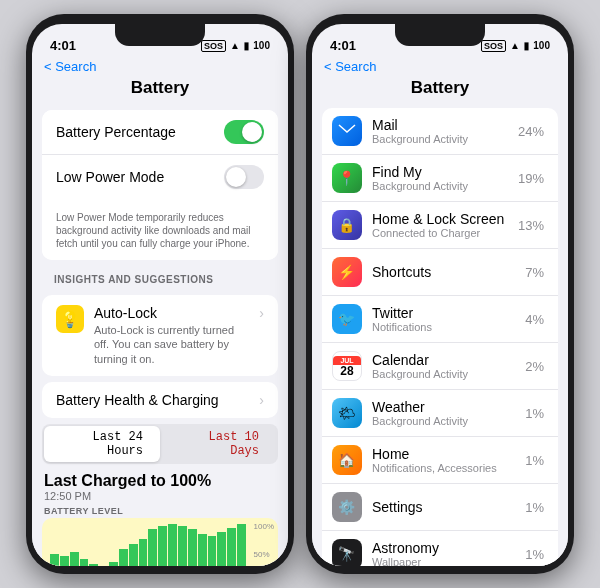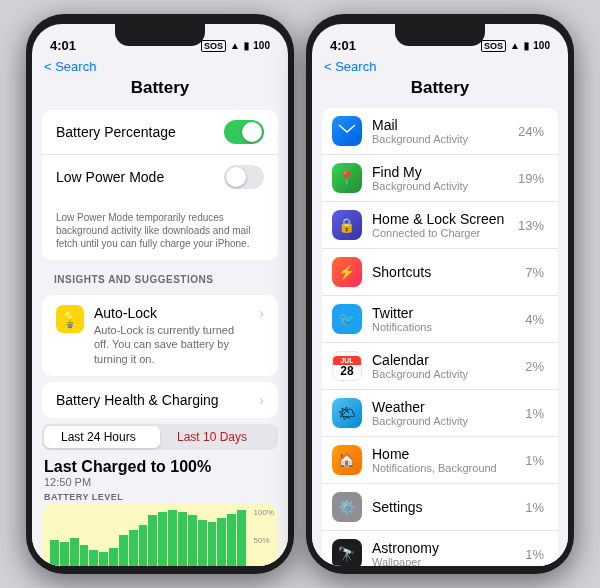--- a/index.html
+++ b/index.html
@@ -178,11 +178,12 @@
     }
     .time-tab {
       flex: 1;
-      text-align: left;
+      text-align: right;
       padding: 4px 17px;
       font-size: 12px;
       border-radius: 6px;
       font-weight: 500;
+      font-family: Liberation Mono, monospace;
     }
     .time-tab-active { background: #fff; color: #000; box-shadow: 0 1px 3px rgba(0,0,0,0.15); }
     .time-tab-inactive { color: #b91c1c; }

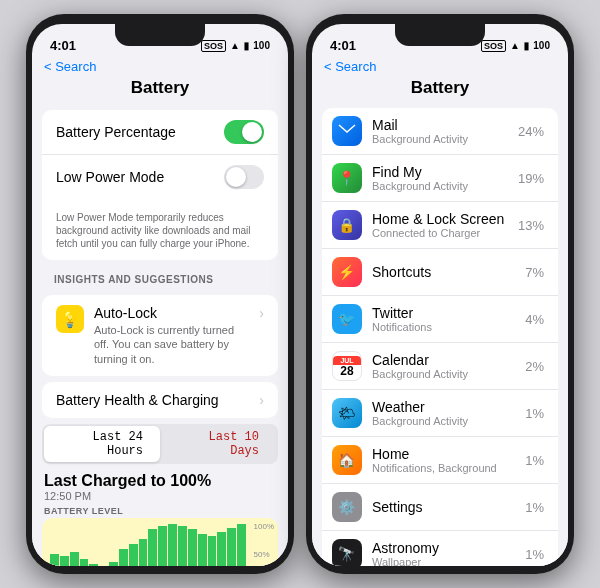--- a/index.html
+++ b/index.html
@@ -516,7 +516,7 @@
             <div class="app-icon icon-home" style="font-size:14px;">🏠</div>
             <div class="app-info">
               <div class="app-name">Home</div>
-              <div class="app-sub">Notifications, Background</div>
+              <div class="app-sub">Notifications, Accessories</div>
             </div>
             <span class="app-pct">1%</span>
           </div>

